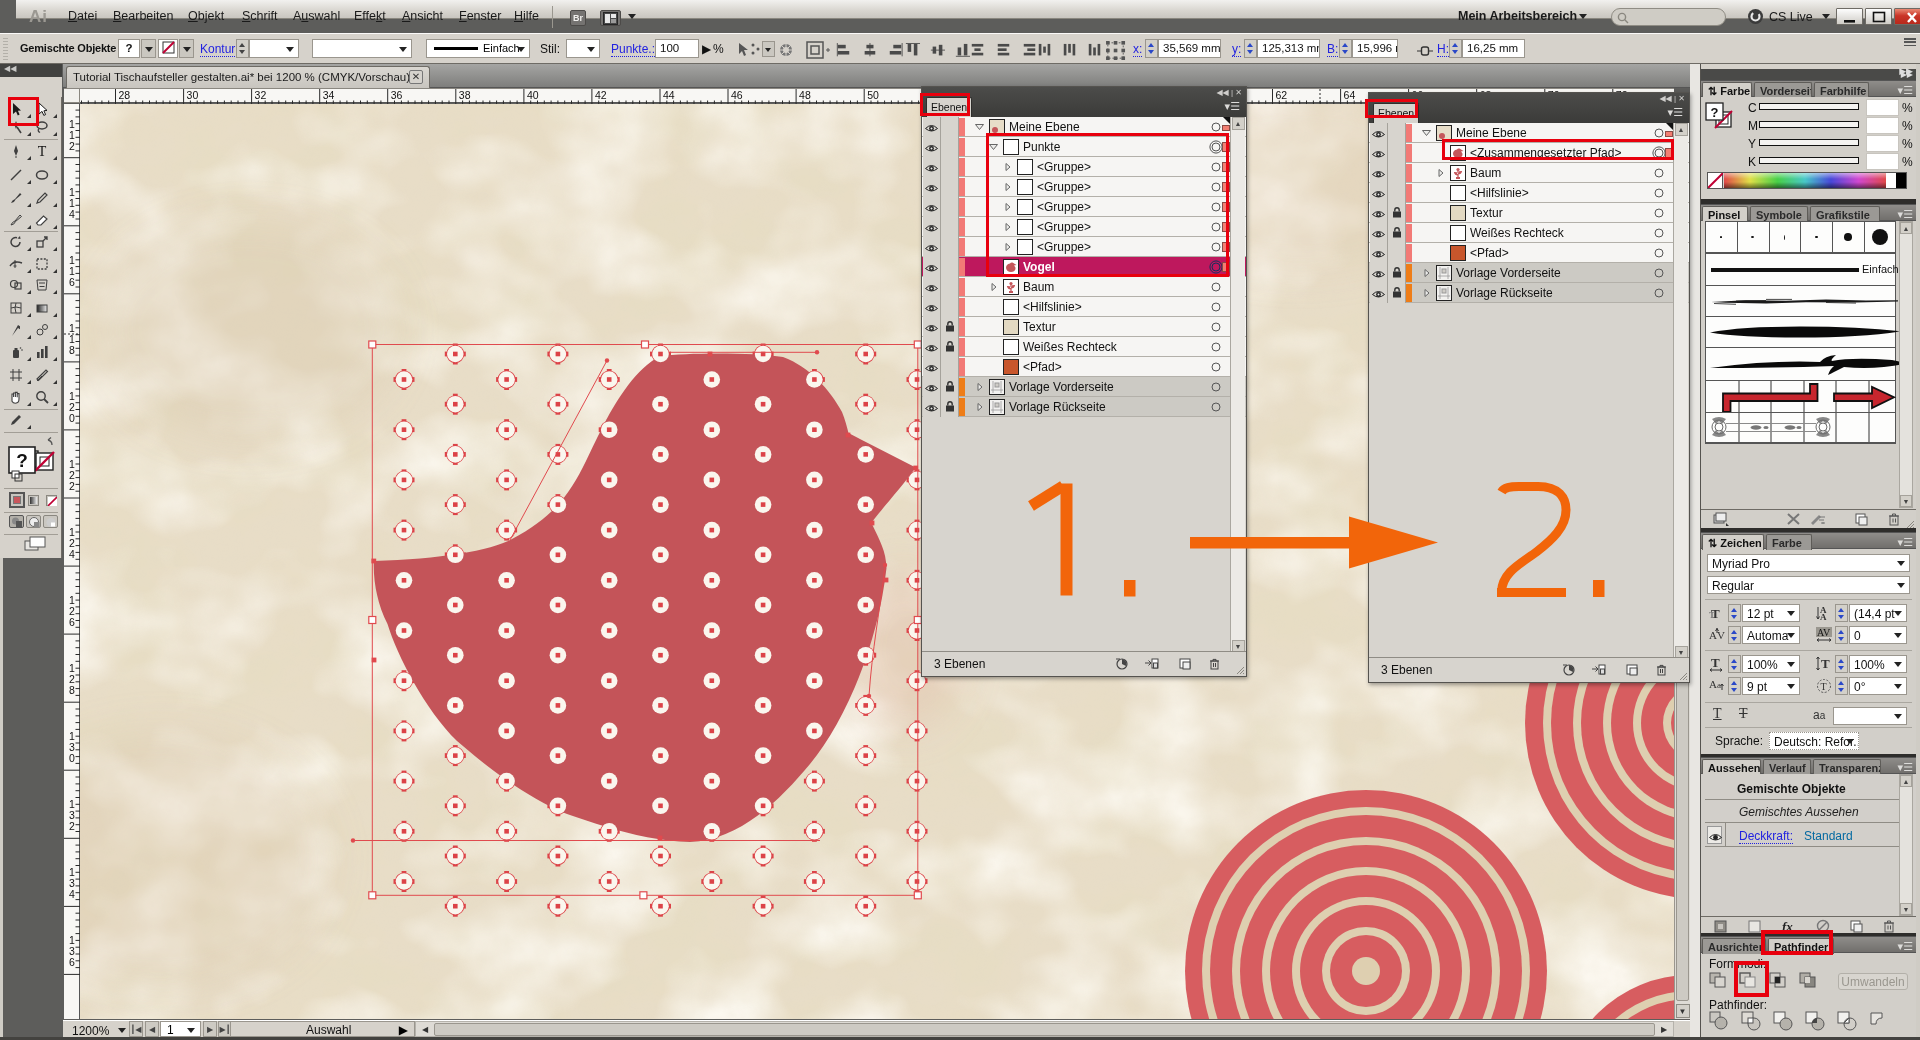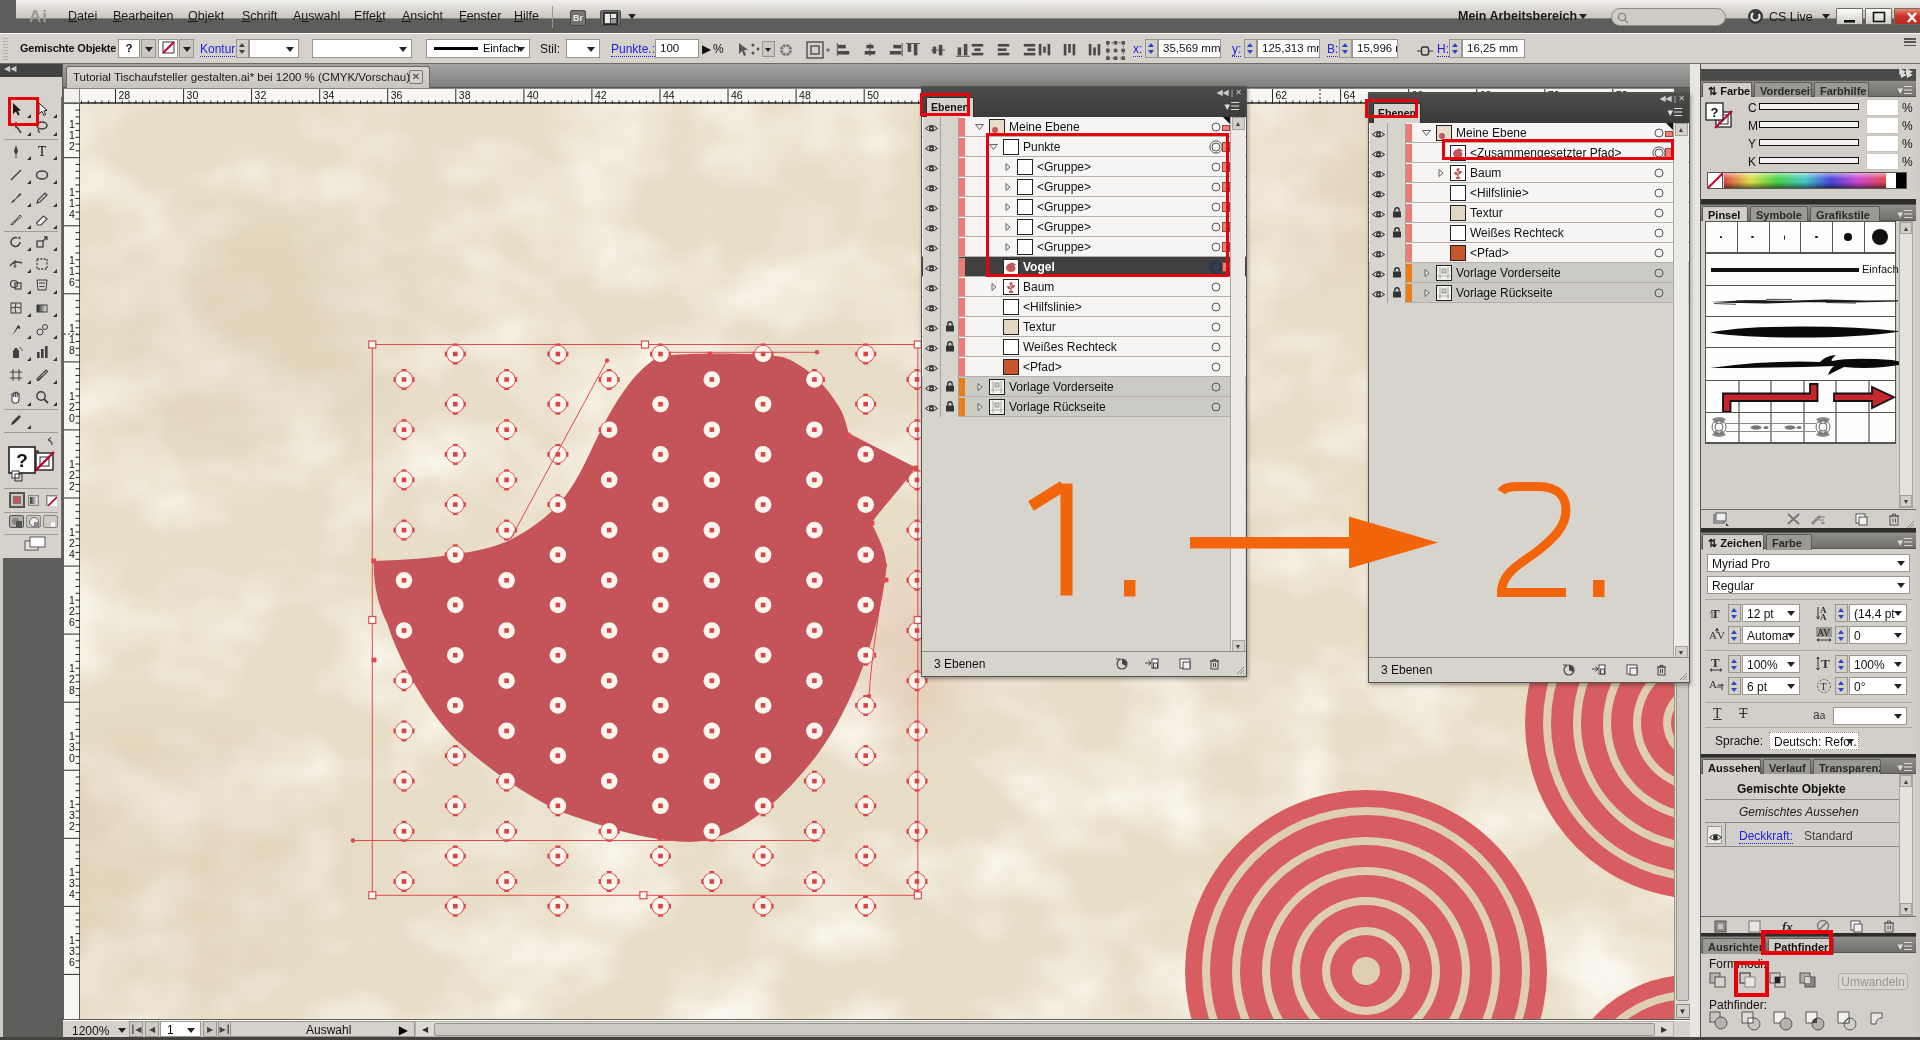--- a/index.html
+++ b/index.html
@@ -81,7 +81,7 @@
 .brow span { font-size:12px;color:#111; }
 .epanel { position:absolute;background:#d7d4ce;border:1px solid #55534f;box-shadow:1px 2px 4px rgba(0,0,0,0.35);z-index:10; }
 .phead { position:absolute;left:0;top:0;width:100%;height:30px;background:linear-gradient(180deg,#4c4c4a,#3b3b39); }
-.ptab { position:absolute;left:4px;top:10px;height:20px;background:#d7d4ce;border:1px solid #2e2d2b;border-bottom:none;border-radius:2px 2px 0 0;padding:3px 4px 0 4px;color:#111;font-weight:bold;font-size:10.5px; }
+.ptab { position:absolute;left:4px;top:10px;height:20px;background:#d7d4ce;border:1px solid #2e2d2b;border-bottom:none;border-radius:2px 2px 0 0;padding:3px 4px 0 4px;color:#111;font-weight:normal;font-size:10.5px; }
 .phx { position:absolute;right:4px;top:1px;color:#cfcecc;font-size:8px; }
 .pmenu2 { position:absolute;right:6px;top:13px;color:#dddcda;font-size:11px; }
 .elist { position:absolute;left:0;width:100%;background:#f6f5f3; }

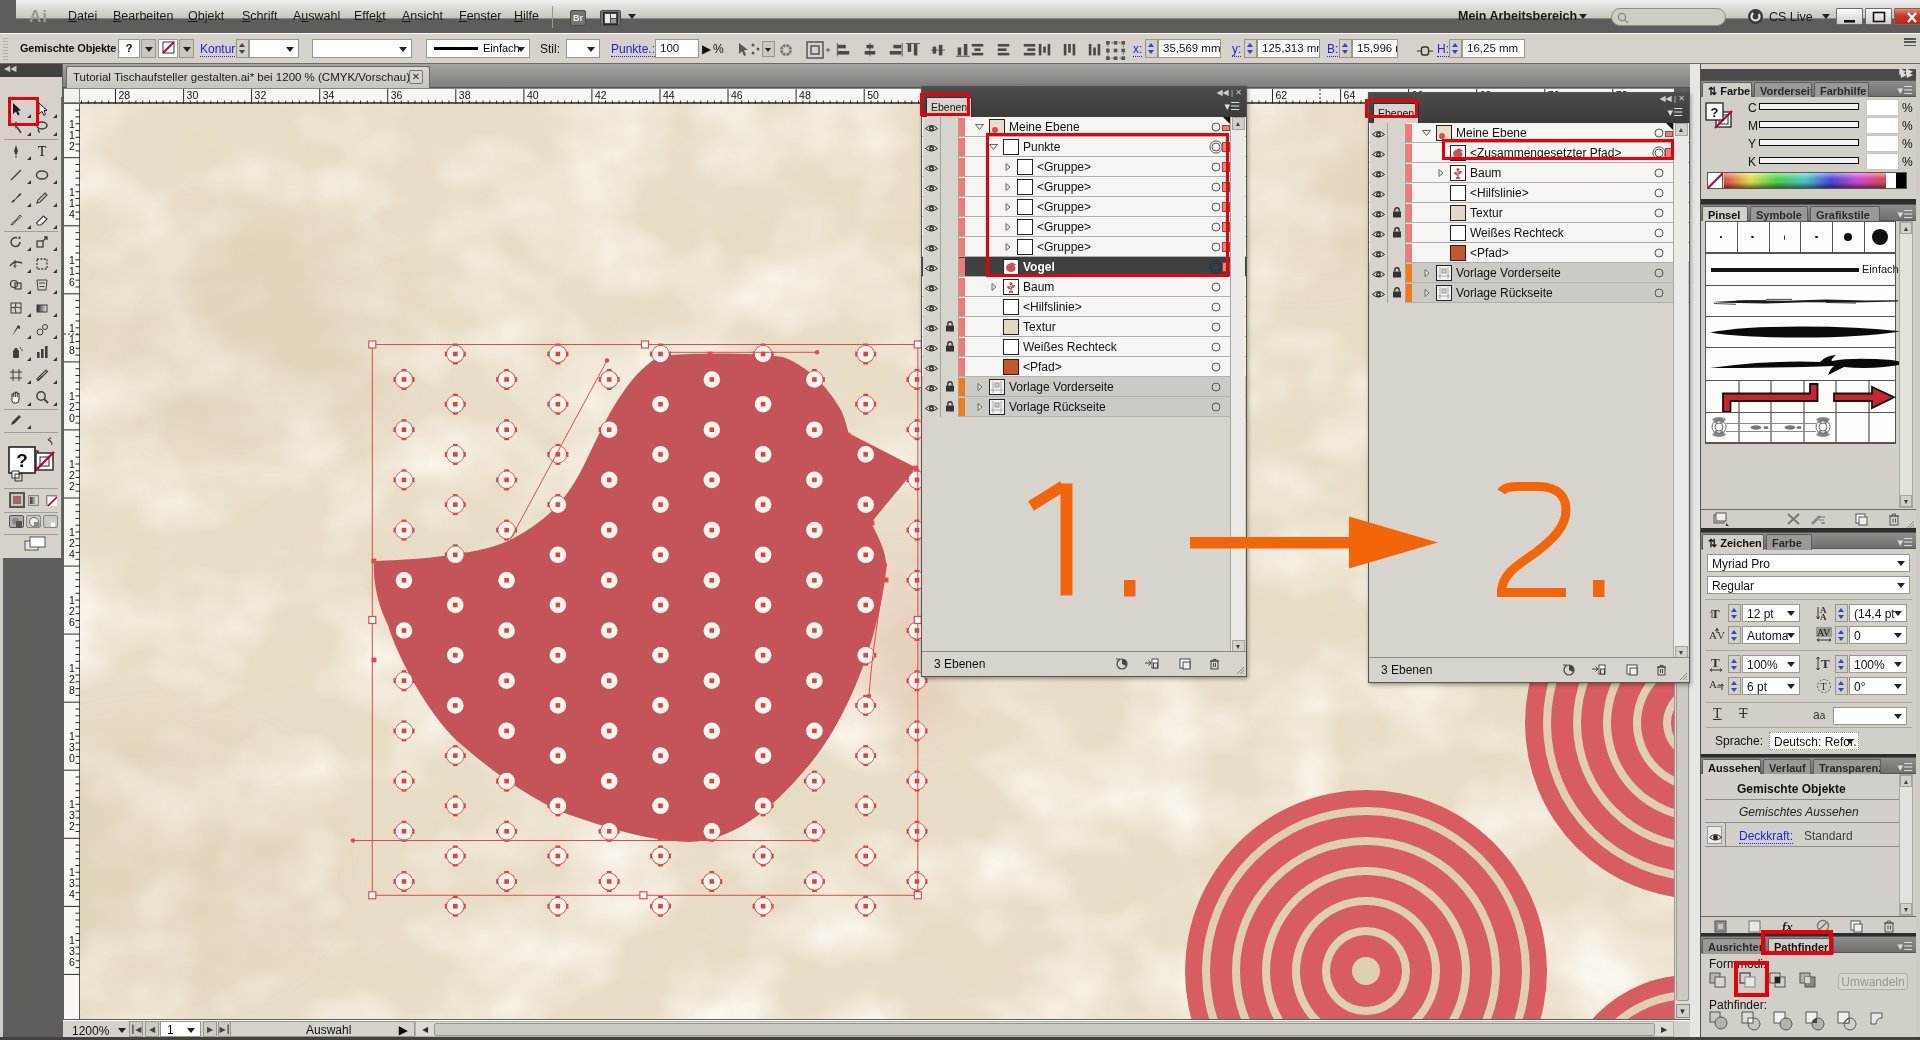--- a/index.html
+++ b/index.html
@@ -1778,7 +1778,7 @@
       </svg>
       <div style="position:absolute;left:300px;top:5px;width:8px;height:10px;background:#f27e72;border:1px solid #8a4a44"></div>
     </div>
-    <div class="erow" style="top:170px;background:#404040">
+    <div class="erow" style="top:170px;background:#be185d">
       <div class="ecell" style="left:1px"><span style="margin-top:5px"><svg width="13" height="9" viewBox="0 0 13 9">
             <path d="M0.5 4.5 Q6.5 -1.5 12.5 4.5 Q6.5 9.5 0.5 4.5Z" fill="none" stroke="#222" stroke-width="1"></path>
             <circle cx="6.5" cy="4.5" r="2.4" fill="#222"></circle>

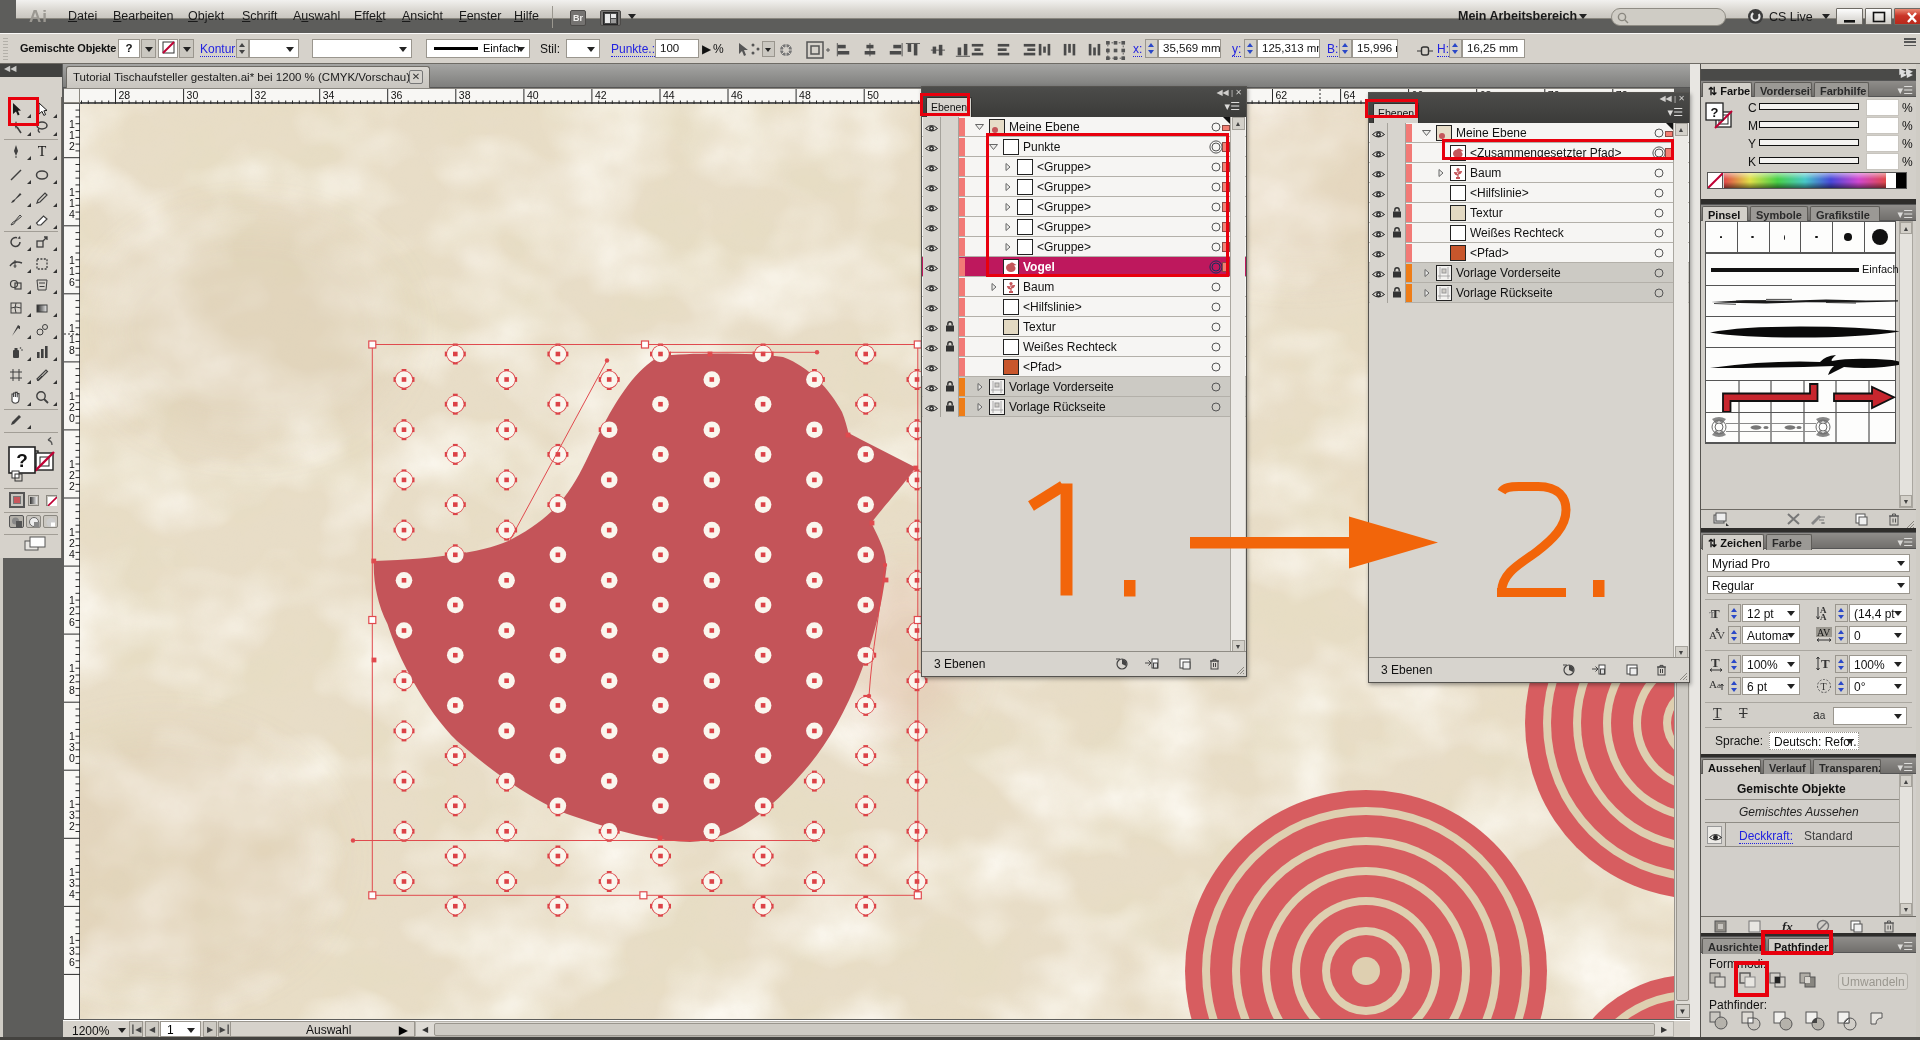--- a/index.html
+++ b/index.html
@@ -1510,7 +1510,7 @@
         <path d="M13 12 l0-6 m-1.5 2 L13 6 l1.5 2" stroke="#333" fill="none"></path>
       </svg>
       <div class="spin2" style="left:27px;top:127px"></div>
-      <div class="combo2" style="left:41px;top:127px;width:58px">6 pt</div>
+      <div class="combo2" style="left:41px;top:127px;width:58px">9 pt</div>
       <svg style="position:absolute;left:115px;top:128px" width="17" height="16">
         <circle cx="8" cy="8" r="6.5" fill="none" stroke="#555" stroke-dasharray="2 1.6"></circle>
         <text x="4.5" y="12" font-size="10" font-family="Liberation Serif" fill="#333">T</text>

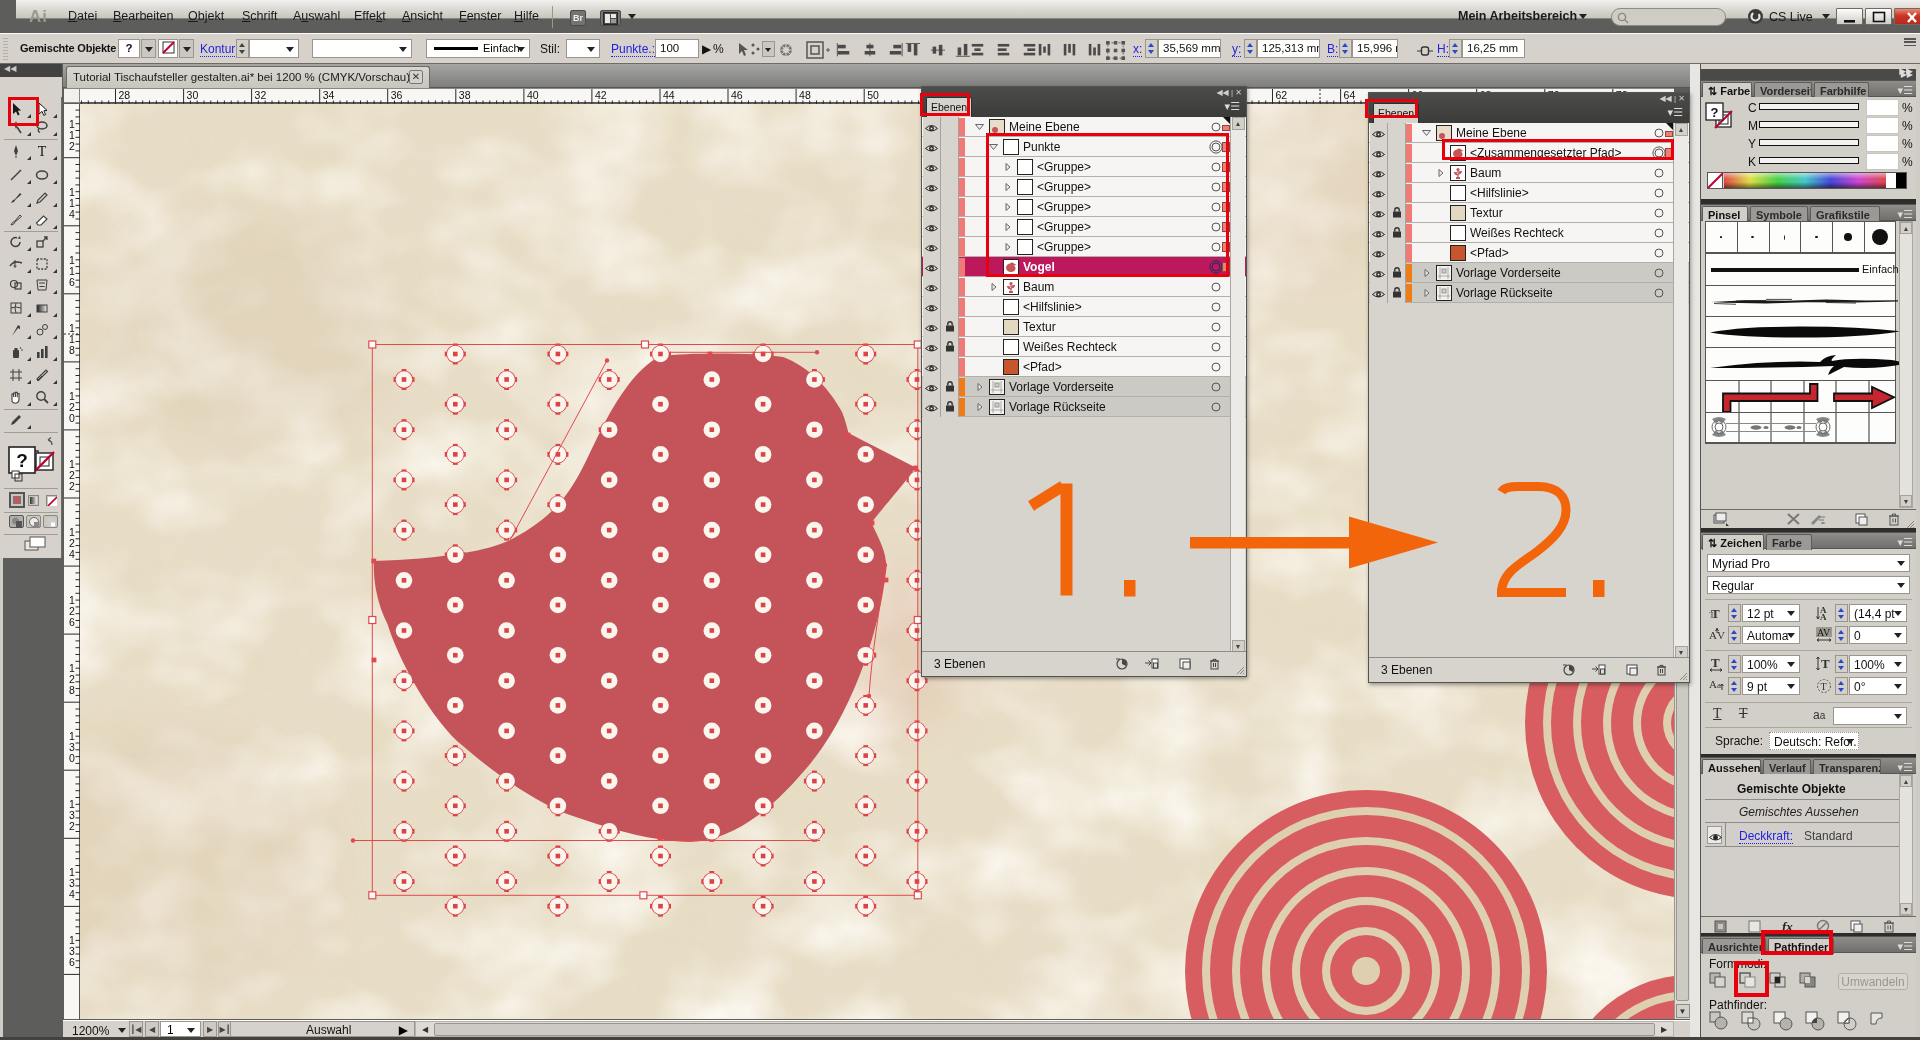--- a/index.html
+++ b/index.html
@@ -1547,7 +1547,7 @@
       </div>
       <div style="position:absolute;left:24px;top:48px;width:1px;height:25px;background:#8f8c85"></div>
       <div style="position:absolute;left:38px;top:55px;color:#2222e0;border-bottom:1px dotted #2222e0">Deckkraft:</div>
-      <div style="position:absolute;left:103px;top:55px;color:#404040">Standard</div>
+      <div style="position:absolute;left:103px;top:55px;color:#0369a1">Standard</div>
       <div style="position:absolute;left:4px;top:72px;width:196px;height:1px;background:#8f8c85"></div>
     </div>
     <div class="dicons" style="top:852px;height:18px">

